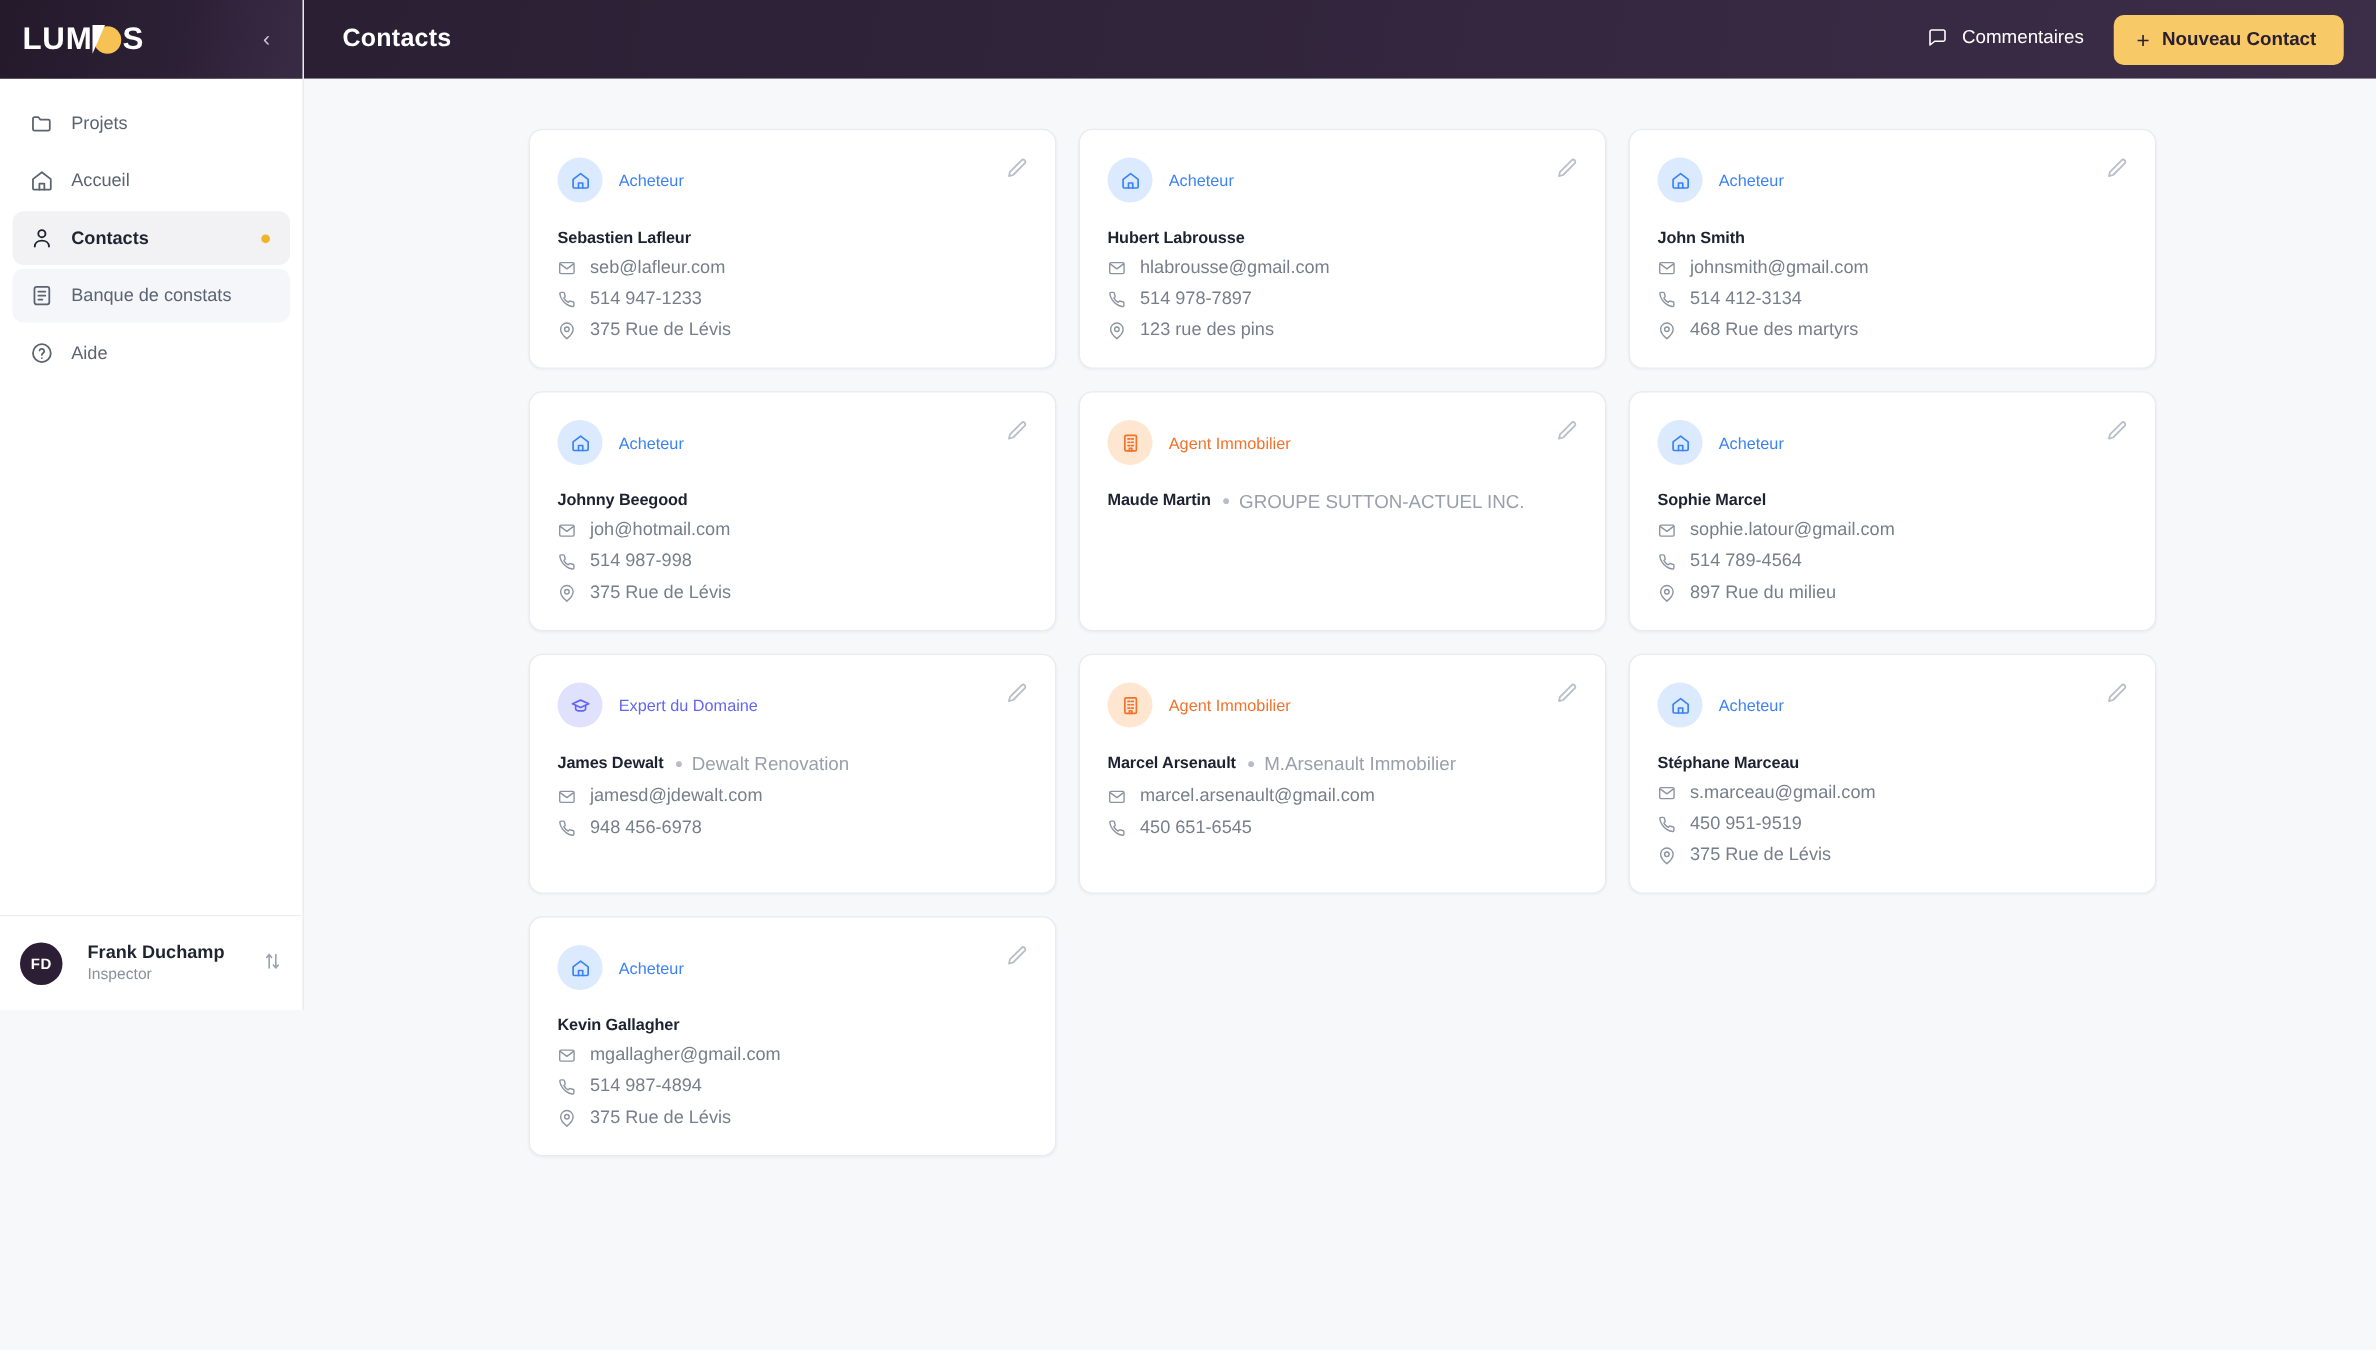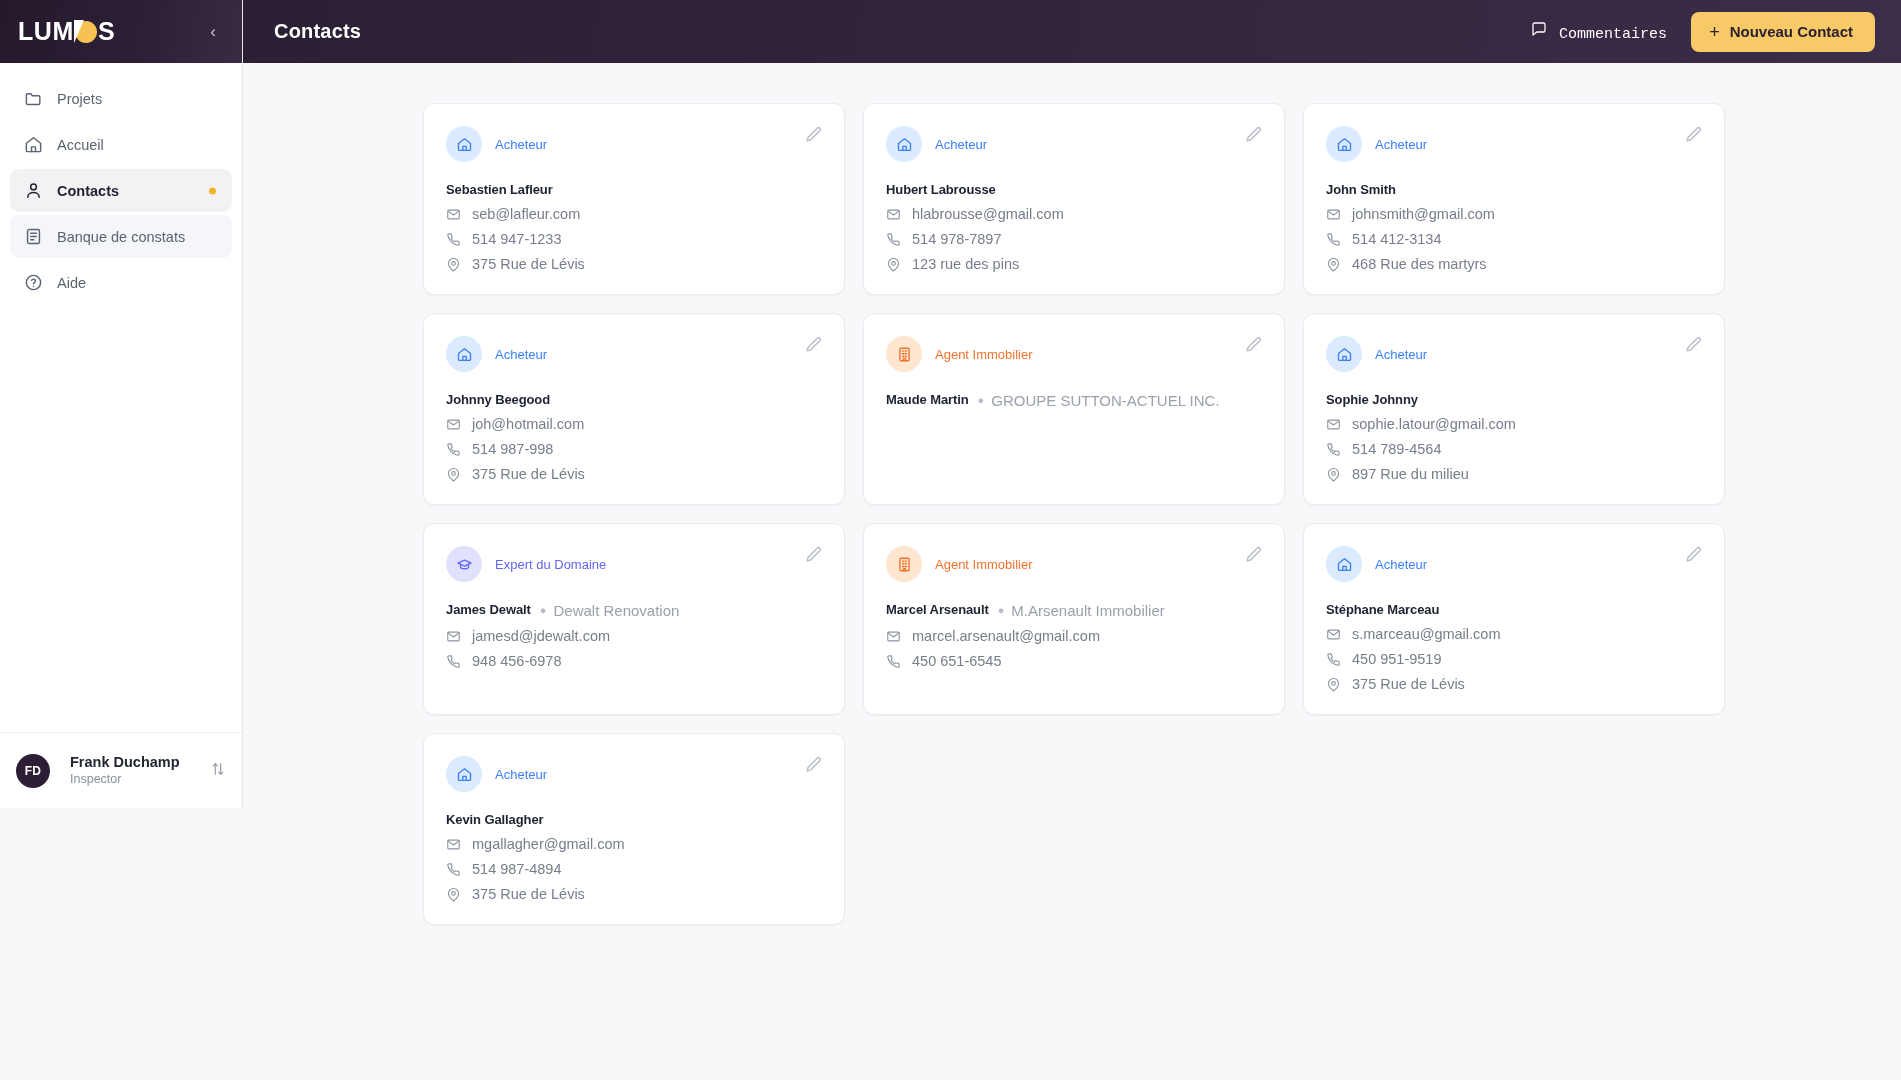--- a/index.html
+++ b/index.html
@@ -96,10 +96,10 @@
   .page-title { color: #ffffff; font-size: 20px; font-weight: 700; letter-spacing: .2px; }
   .topbar-right { margin-left: auto; display: flex; align-items: center; gap: 20px; }
   .comments-btn {
-    display: flex; align-items: flex-end; gap: 11px;
+    display: flex; align-items: flex-start; gap: 11px;
     color: #ffffff; font-size: 15px; cursor: pointer;
     background: none; border: none; padding: 6px 4px;
-    font-family: Liberation Mono, monospace;
+    font-family: Liberation Sans, sans-serif;
   }
   .new-contact-btn {
     display: flex; align-items: center; gap: 10px;

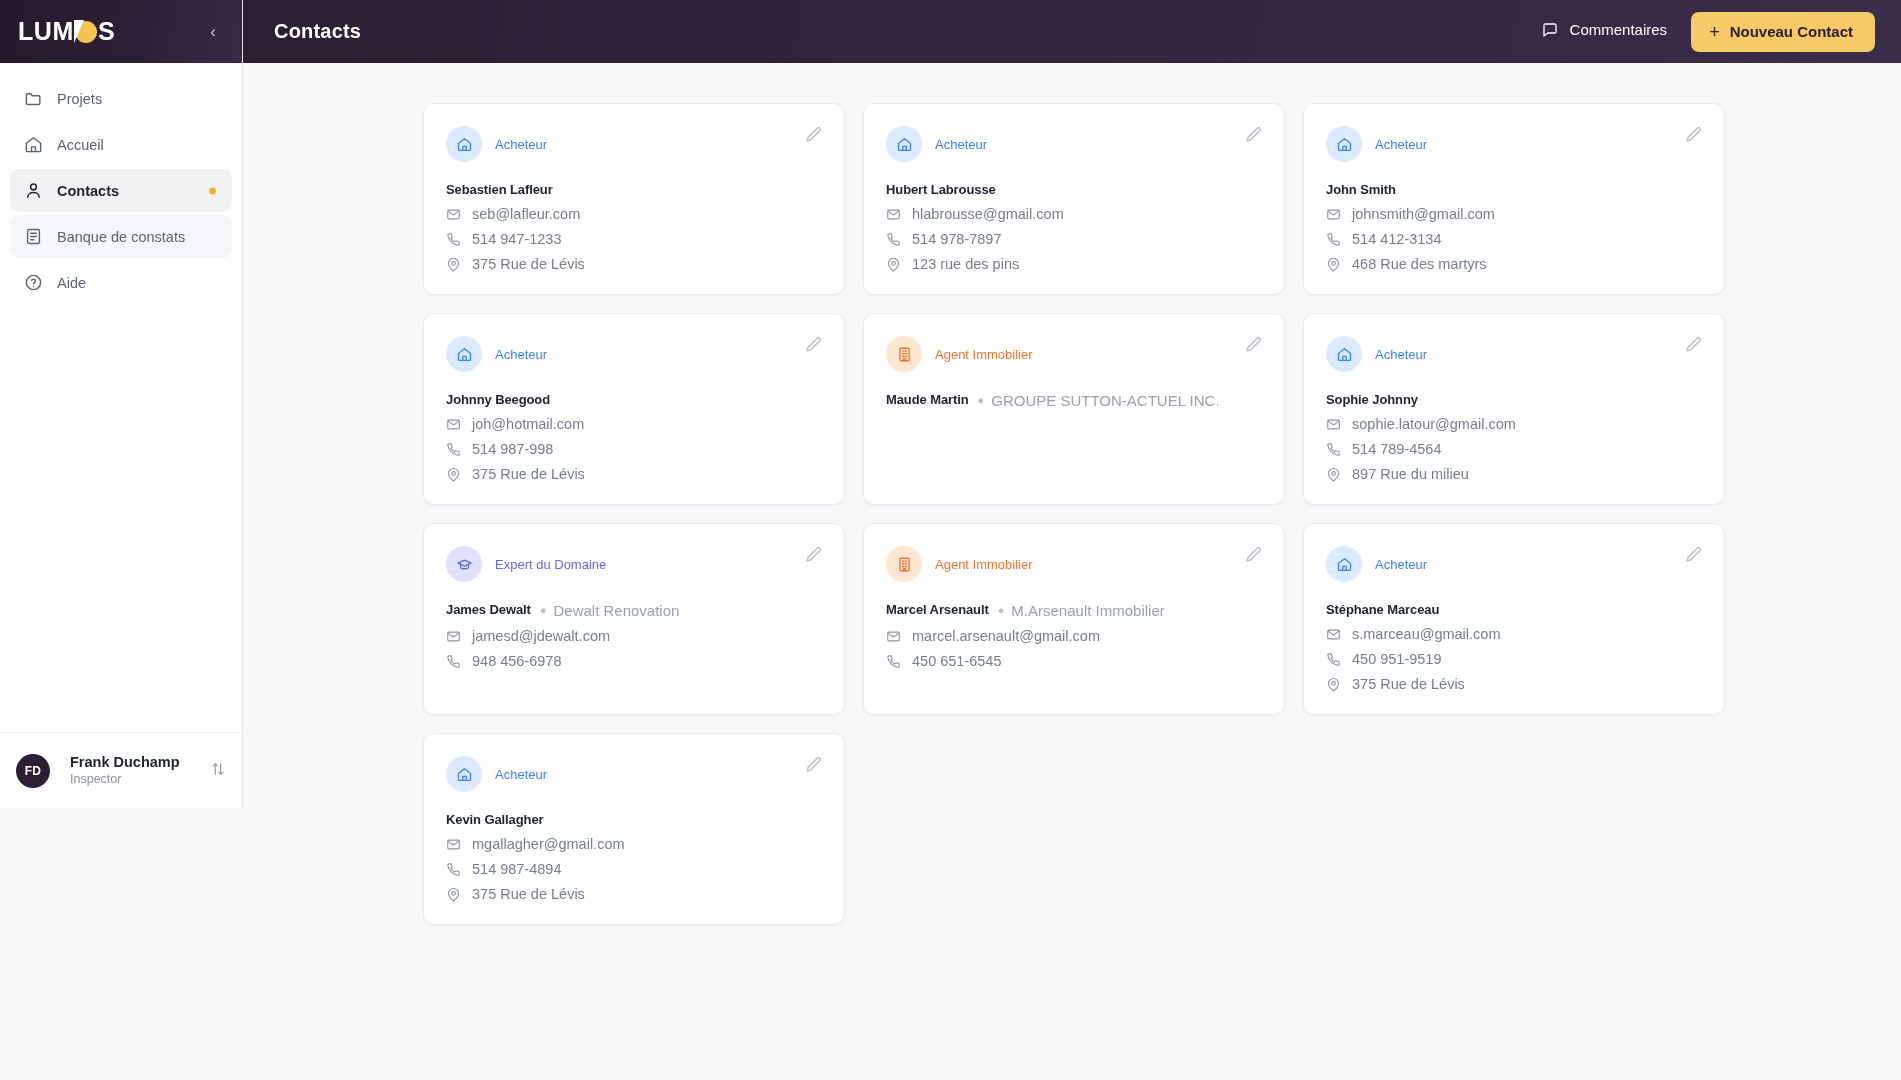--- a/index.html
+++ b/index.html
@@ -465,7 +465,7 @@
                 <path d="M17.1 3.9a2.1 2.1 0 0 1 3 3L9 18l-4 1 1-4z"></path>
               </svg></button>
             <div class="name-row">
-              <span class="contact-name">Sophie Johnny</span>
+              <span class="contact-name">Sophie Marcel</span>
             </div>
             <div class="detail">
               <span class="ico">

